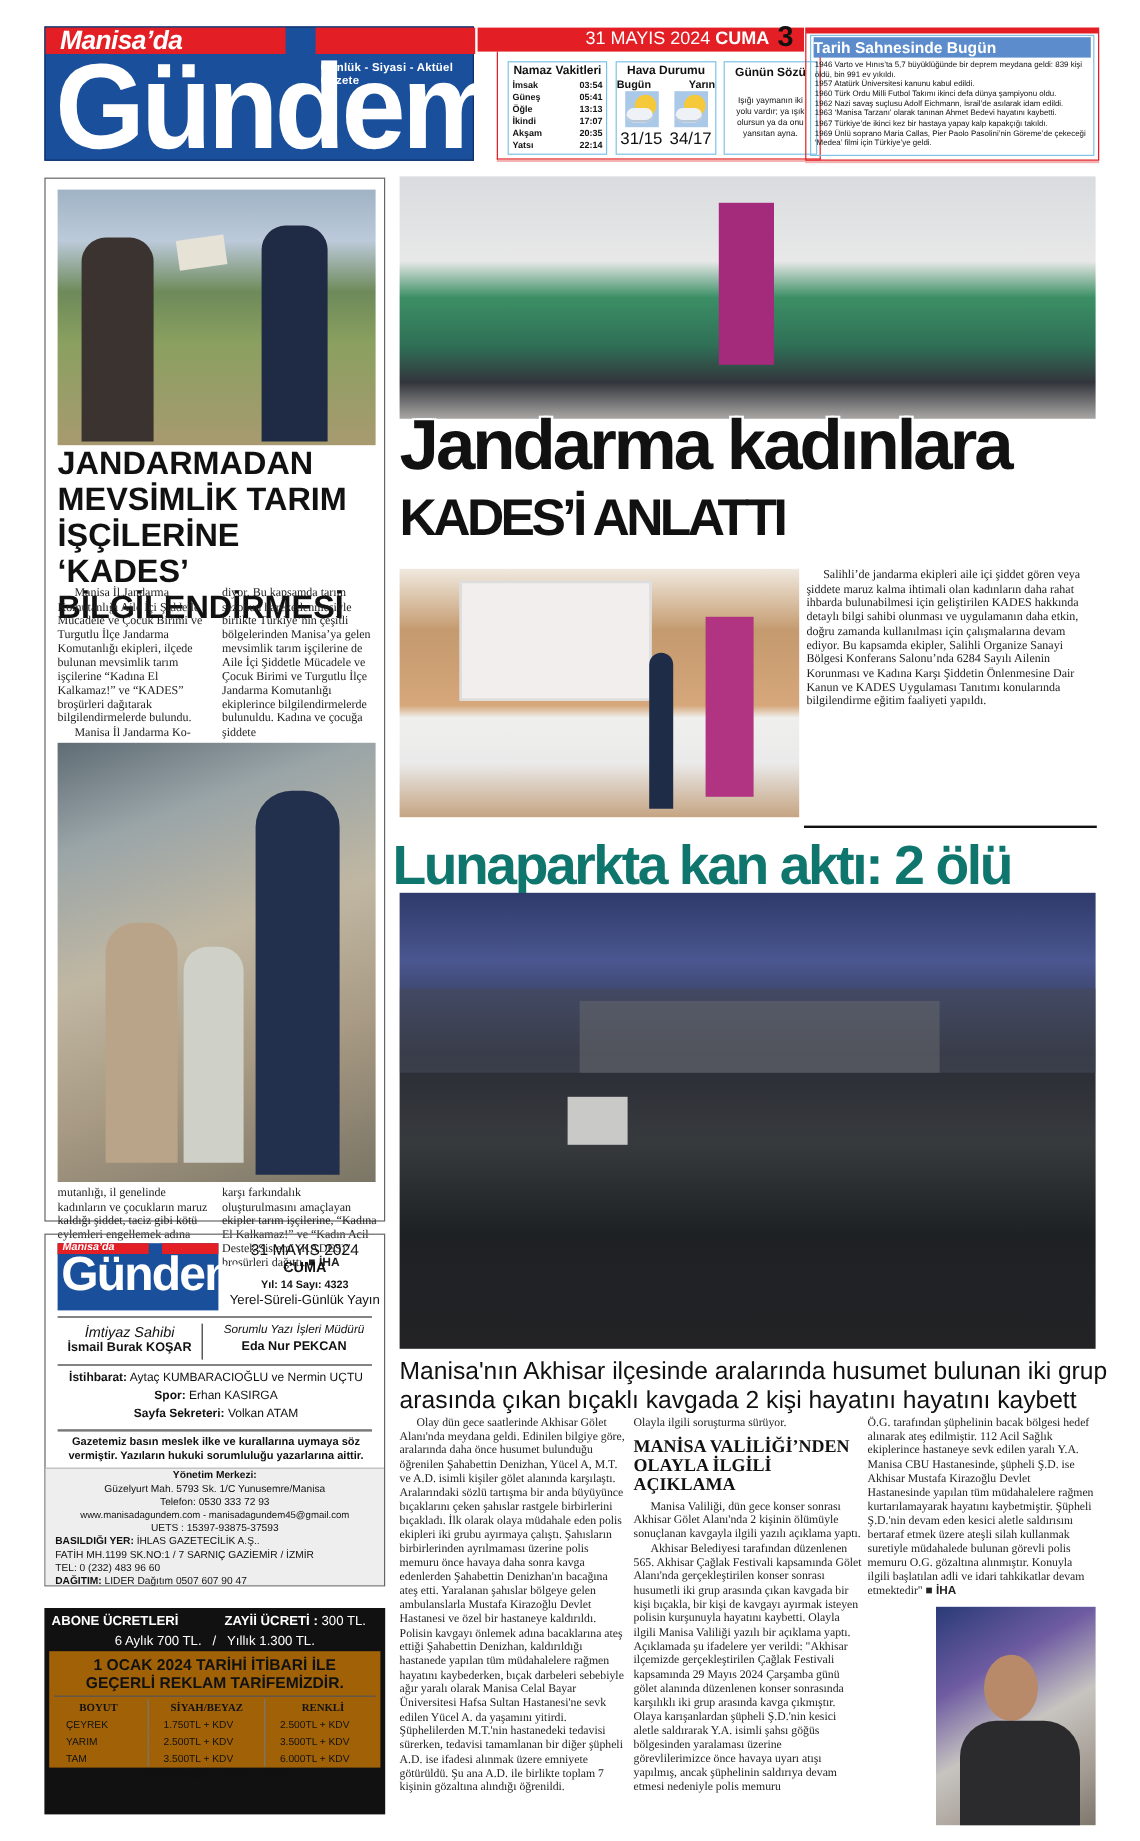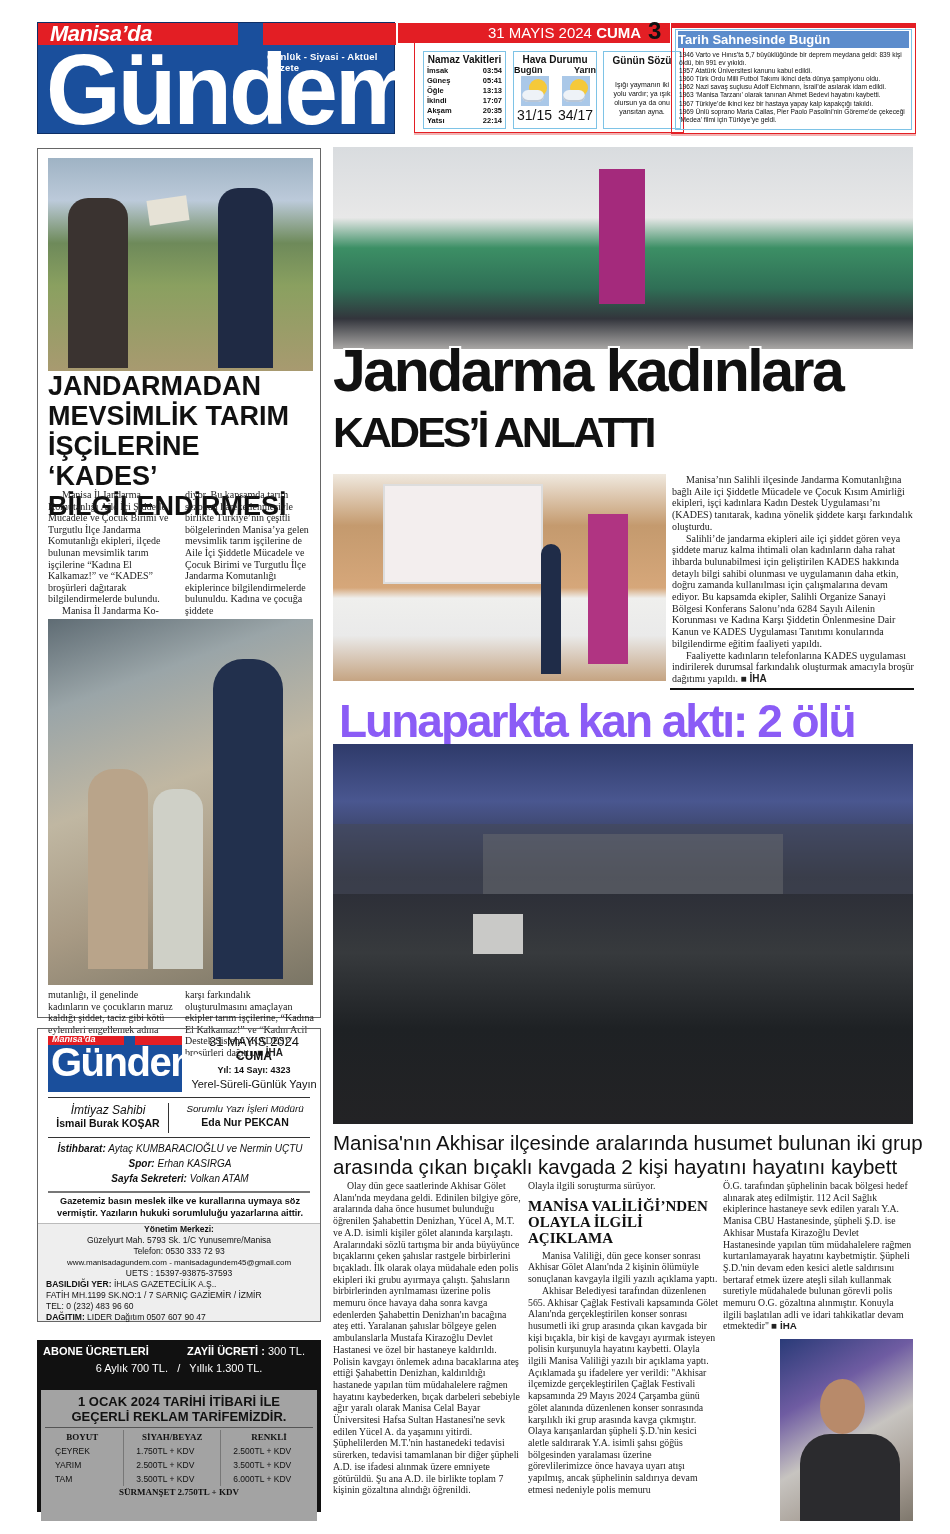--- a/index.html
+++ b/index.html
@@ -277,7 +277,6 @@
   <div style="position:absolute;left:208px;top:70px;width:20px;height:130px;background:#1f2c48;border-radius:10px 10px 0 0"></div>
 </div>
 <div id="kades-body" class="abs">
-  <p>Manisa’nın Salihli ilçesinde Jandarma Komutanlığına bağlı Aile içi Şiddetle Mücadele ve Çocuk Kısım Amirliği ekipleri, işçi kadınlara Kadın Destek Uygulaması’nı (KADES) tanıtarak, kadına yönelik şiddete karşı farkındalık oluşturdu.</p>
   <p>Salihli’de jandarma ekipleri aile içi şiddet gören veya şiddete maruz kalma ihtimali olan kadınların daha rahat ihbarda bulunabilmesi için geliştirilen KADES hakkında detaylı bilgi sahibi olunması ve uygulamanın daha etkin, doğru zamanda kullanılması için çalışmalarına devam ediyor. Bu kapsamda ekipler, Salihli Organize Sanayi Bölgesi Konferans Salonu’nda 6284 Sayılı Ailenin Korunması ve Kadına Karşı Şiddetin Önlenmesine Dair Kanun ve KADES Uygulaması Tanıtımı konularında bilgilendirme eğitim faaliyeti yapıldı.</p>
   <p><span>Faaliyette kadınların telefonlarına KADES uygulaması indirilerek durumsal farkındalık oluşturmak amacıyla broşür dağıtımı yapıldı.</span> <span class="iha">■ <span>İHA</span></span></p>
 </div>

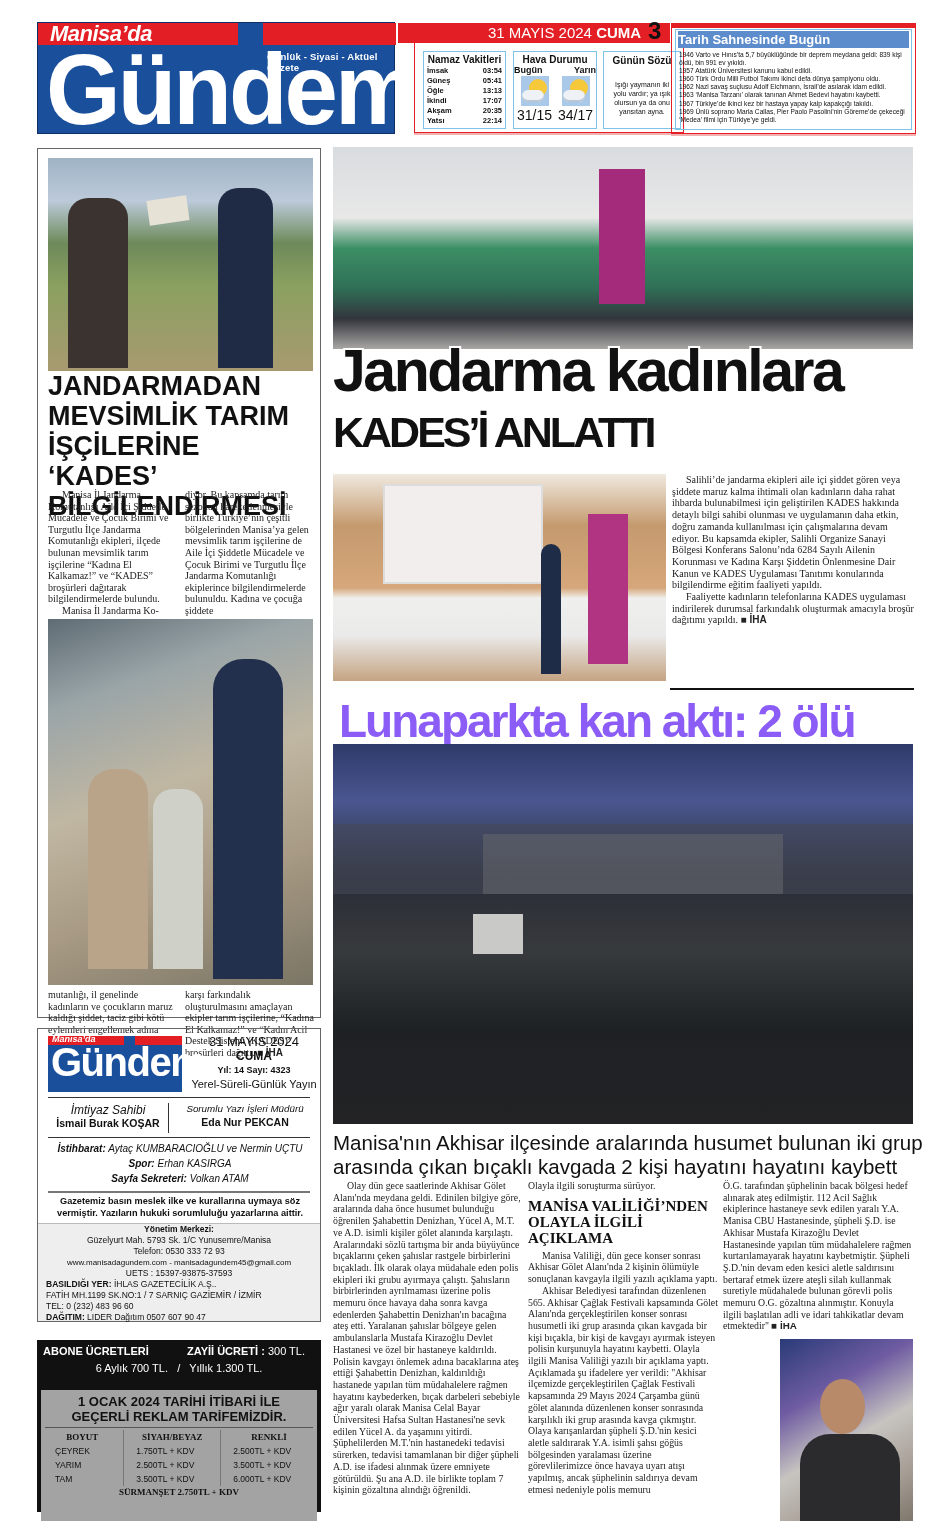--- a/index.html
+++ b/index.html
@@ -278,7 +278,6 @@
 </div>
 <div id="kades-body" class="abs">
   <p>Salihli’de jandarma ekipleri aile içi şiddet gören veya şiddete maruz kalma ihtimali olan kadınların daha rahat ihbarda bulunabilmesi için geliştirilen KADES hakkında detaylı bilgi sahibi olunması ve uygulamanın daha etkin, doğru zamanda kullanılması için çalışmalarına devam ediyor. Bu kapsamda ekipler, Salihli Organize Sanayi Bölgesi Konferans Salonu’nda 6284 Sayılı Ailenin Korunması ve Kadına Karşı Şiddetin Önlenmesine Dair Kanun ve KADES Uygulaması Tanıtımı konularında bilgilendirme eğitim faaliyeti yapıldı.</p>
-  <p><span>Faaliyette kadınların telefonlarına KADES uygulaması indirilerek durumsal farkındalık oluşturmak amacıyla broşür dağıtımı yapıldı.</span> <span class="iha">■ <span>İHA</span></span></p>
 </div>
 <div id="divider1" class="abs"></div>
 

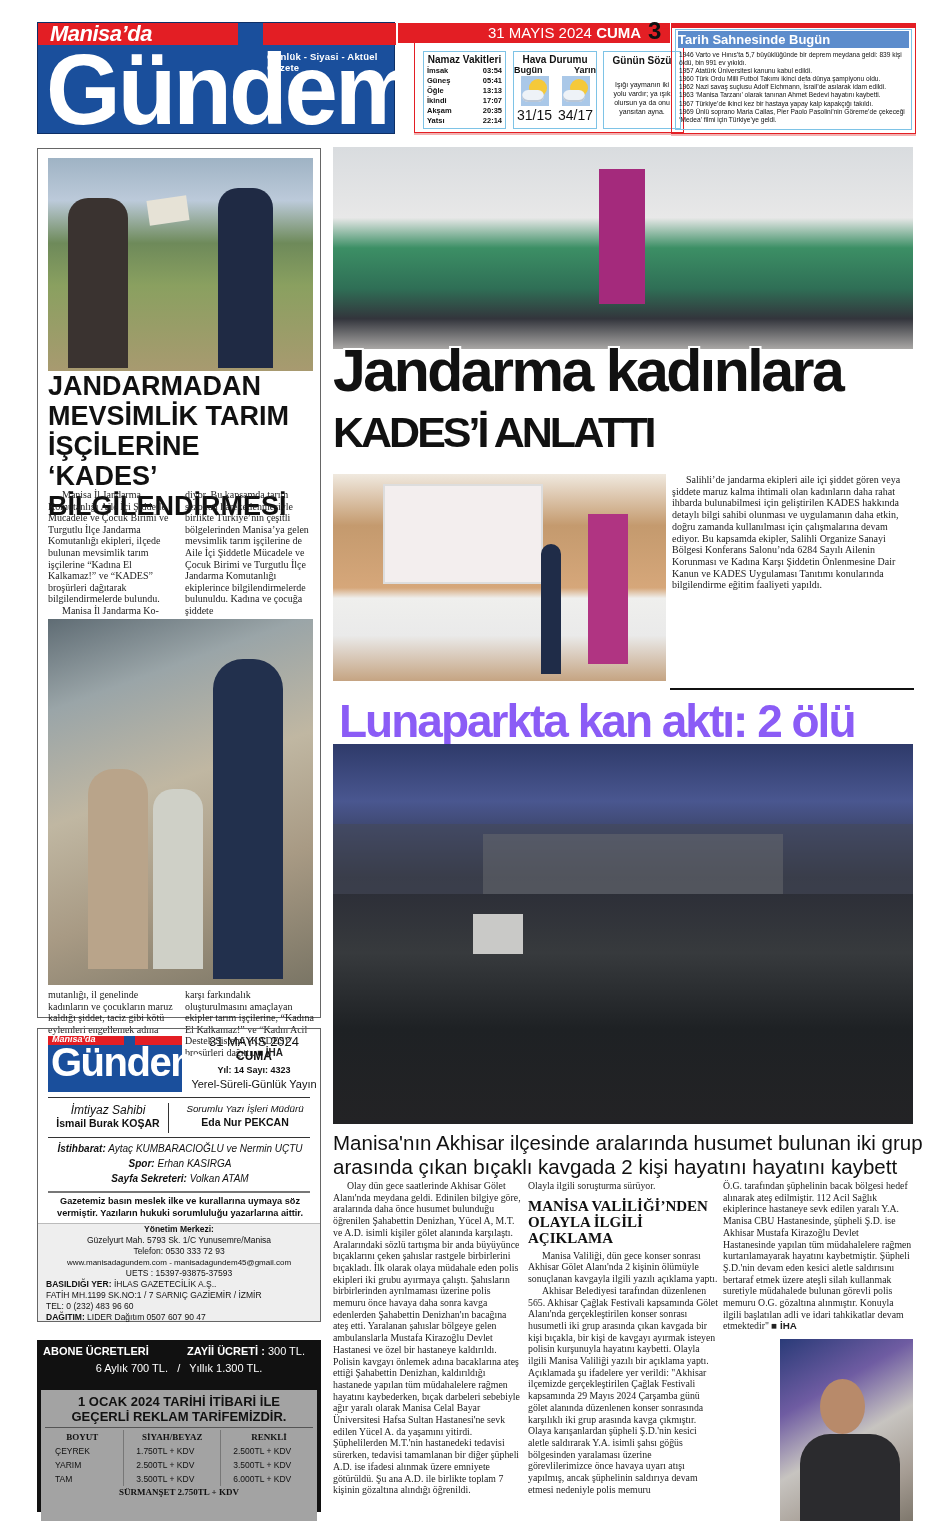--- a/index.html
+++ b/index.html
@@ -65,7 +65,7 @@
 #kades-body{left:672px;top:474px;width:242px;font-size:10px;line-height:11.7px;color:#222}
 #kades-body p{text-indent:14px}
 #divider1{left:670px;top:688px;width:244px;height:2px;background:#111}
-#hl-luna{left:339px;top:696px;width:585px;font:700 46px "Liberation Sans",sans-serif;letter-spacing:-2px;line-height:50px;color:#8b5cf6}
+#hl-luna{left:327px;top:696px;width:585px;font:700 46px "Liberation Sans",sans-serif;letter-spacing:-2px;line-height:50px;color:#0f766e}
 #ph5{left:333px;top:744px;width:580px;height:380px;background:linear-gradient(180deg,#2e3a6a 0%,#4a5790 15%,#2a2c36 35%,#373a3d 55%,#1e2124 75%,#232325 100%)}
 #subhl{left:333px;top:1131px;width:590px;font:20.5px "Liberation Sans",sans-serif;line-height:24px;color:#111}
 .bcol{position:absolute;top:1180px;width:190px;font-size:9.8px;line-height:11.7px;color:#222}

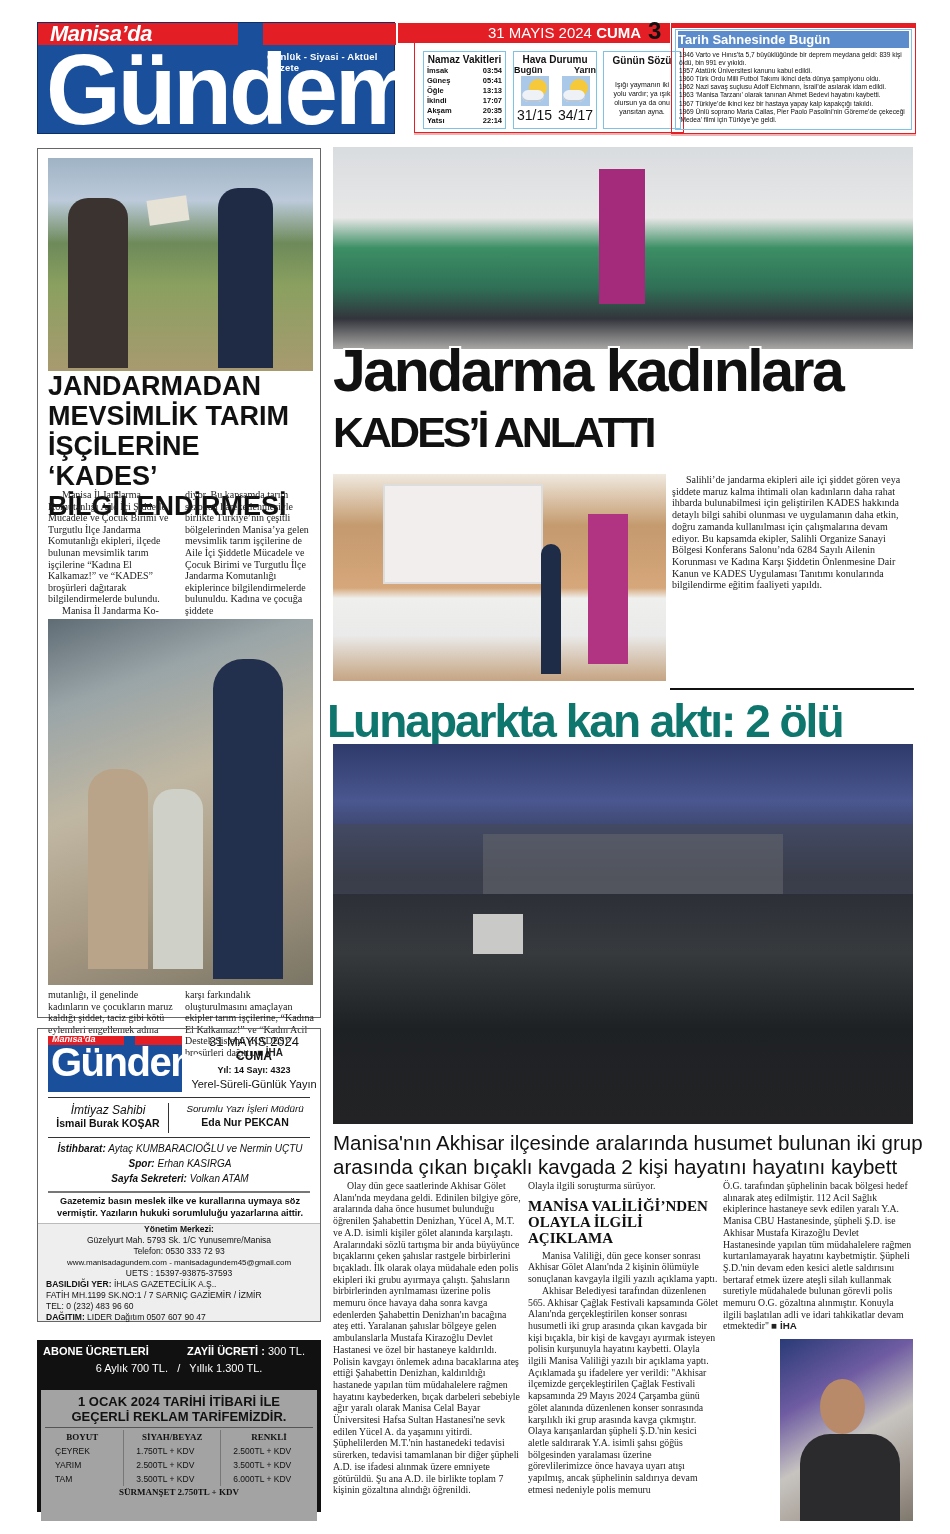--- a/index.html
+++ b/index.html
@@ -207,7 +207,7 @@
     <div style="font-size:10.5px;font-weight:700;margin-top:2px">Eda Nur PEKCAN</div>
   </div>
   <div class="hr" style="left:10px;top:108px;width:262px"></div>
-  <div class="abs sans" style="left:0;top:112px;width:284px;text-align:center;font-size:10px;font-style:italic;line-height:15px">
+  <div class="abs sans" style="left:0;top:112px;width:284px;text-align:center;font-size:10px;line-height:15px">
     <div><b>İstihbarat:</b> <span>Aytaç KUMBARACIOĞLU ve Nermin UÇTU</span></div>
     <div><b>Spor:</b> <span>Erhan KASIRGA</span></div>
     <div><b>Sayfa Sekreteri:</b> <span>Volkan ATAM</span></div>

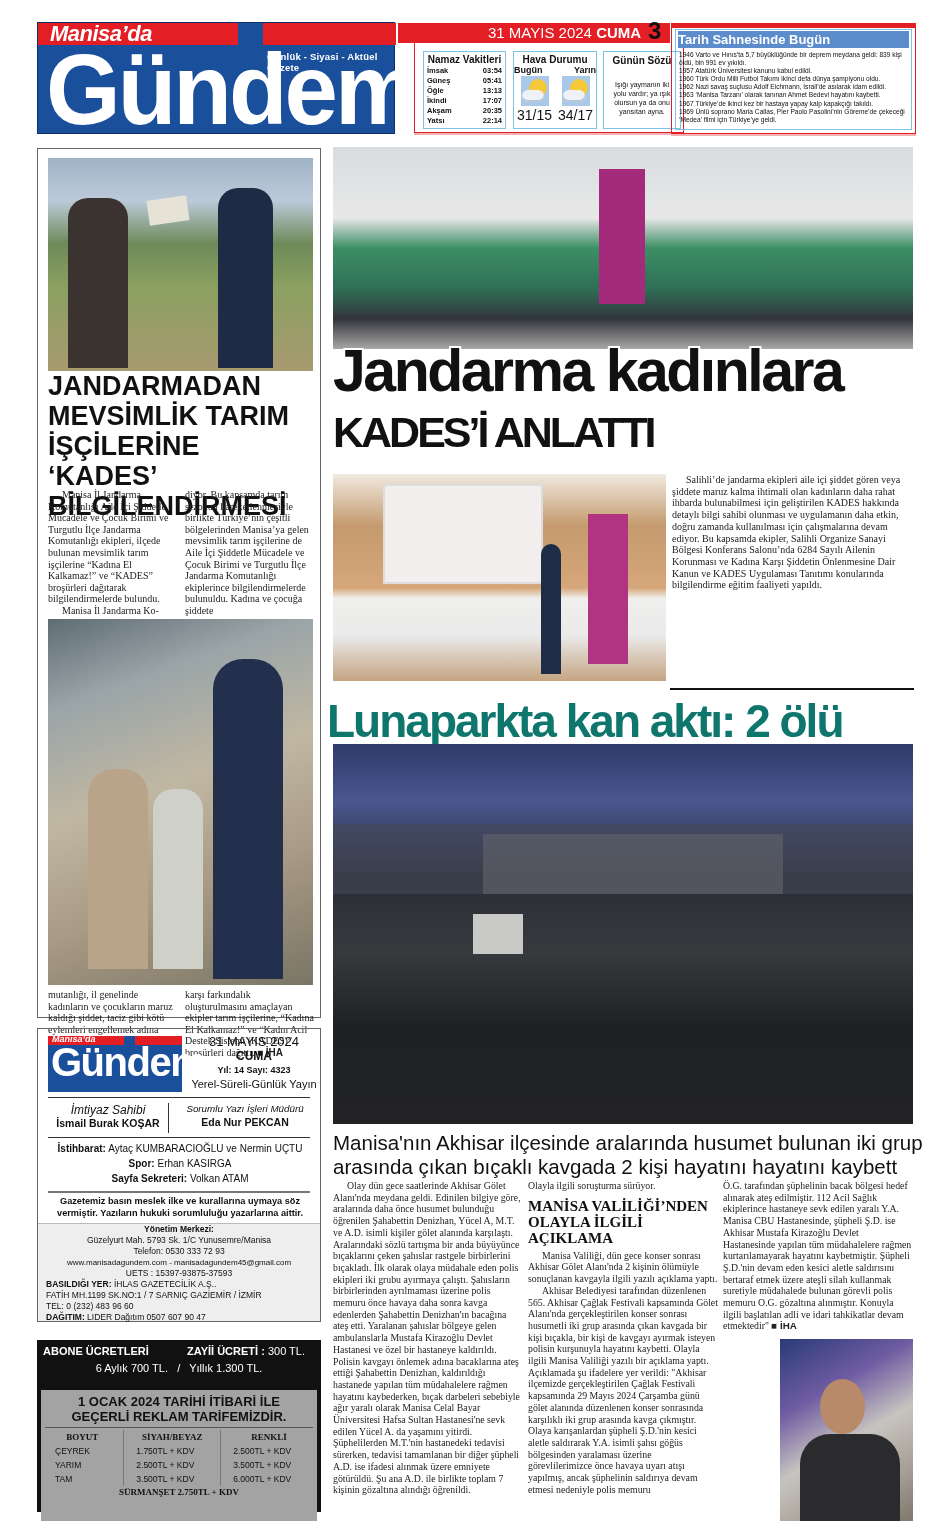--- a/index.html
+++ b/index.html
@@ -57,7 +57,7 @@
 .hr{position:absolute;height:1px;background:#333}
 
 #adbox{left:37px;top:1340px;width:284px;height:172px;background:#111}
-#adbox .inner{position:absolute;left:4px;top:50px;width:276px;height:131px;background:#a3a3a3}
+#adbox .inner{position:absolute;left:4px;top:36px;width:276px;height:97px;background:#a16207}
 
 #ph3{left:333px;top:147px;width:580px;height:202px;background:linear-gradient(180deg,#d9dcdf 0%,#e8e8e8 35%,#3c8f65 50%,#2f6f56 70%,#33353c 85%,#a9a7a5 100%)}
 #hl-main{left:333px;top:342px;width:585px;font:700 59px "Liberation Sans",sans-serif;line-height:58px;letter-spacing:-2.5px;color:#111;text-shadow:2px 2px 0 #fff,-2px -2px 0 #fff,2px -2px 0 #fff,-2px 2px 0 #fff}

